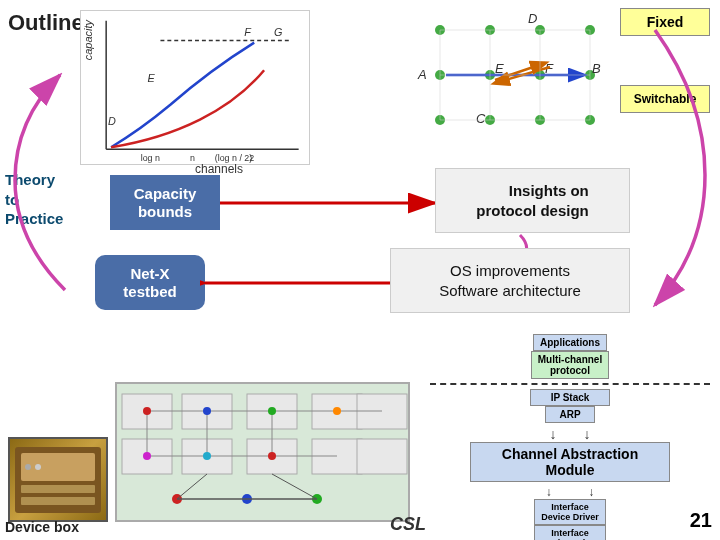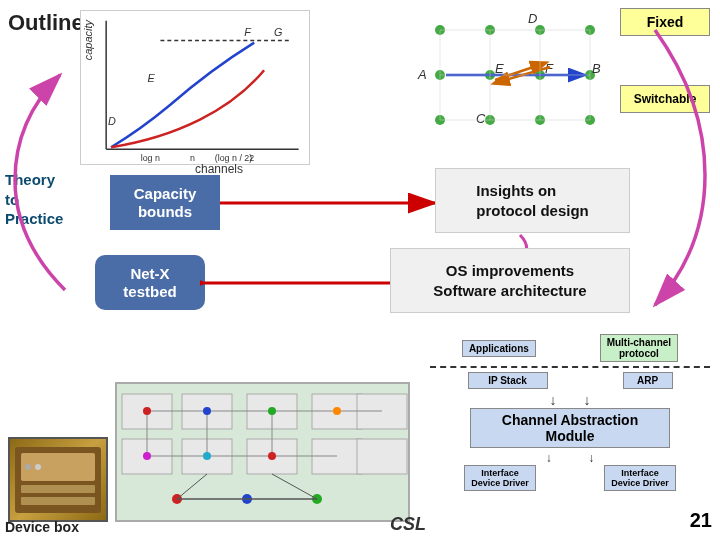--- a/index.html
+++ b/index.html
@@ -97,7 +97,7 @@
       justify-content: center;
       font-size: 15px;
       font-weight: bold;
-      text-align: left;
+      text-align: right;
       line-height: 1.3;
       color: #111;
     }

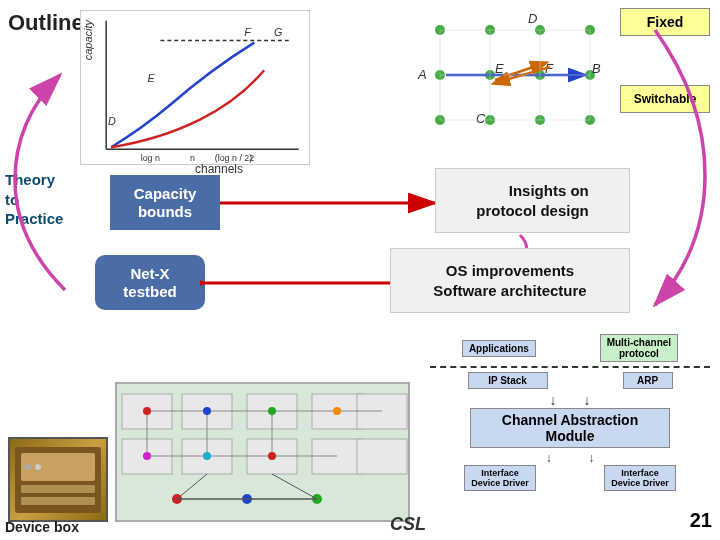--- a/index.html
+++ b/index.html
@@ -179,7 +179,7 @@
       align-items: center;
       justify-content: center;
       font-size: 15px;
-      font-weight: bold;
+      font-weight: normal;
       text-align: center;
       line-height: 1.3;
       color: #111;

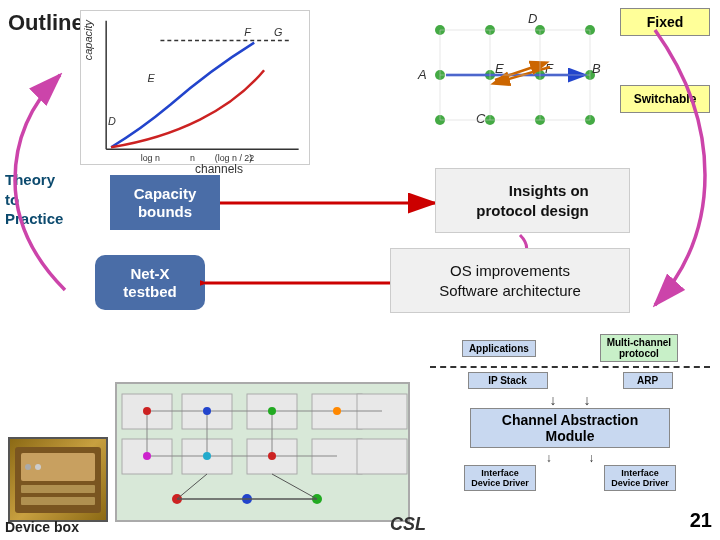--- a/index.html
+++ b/index.html
@@ -235,6 +235,7 @@
       justify-content: space-around;
       align-items: center;
       margin-bottom: 3px;
+      flex-direction: column;
     }
 
     .proto-box {

